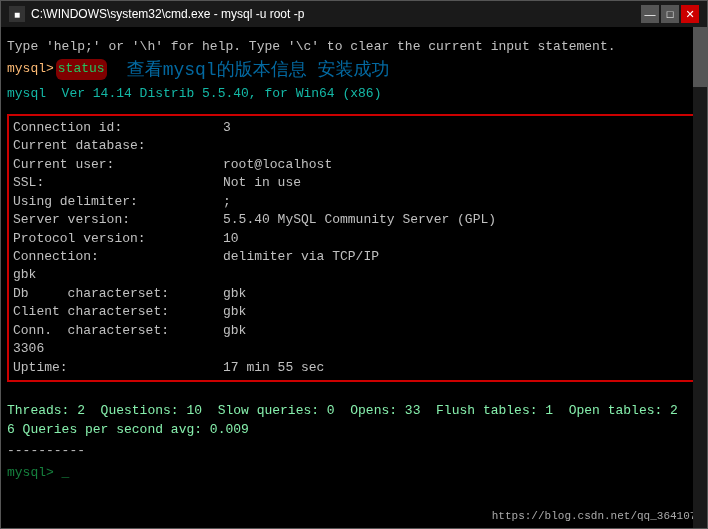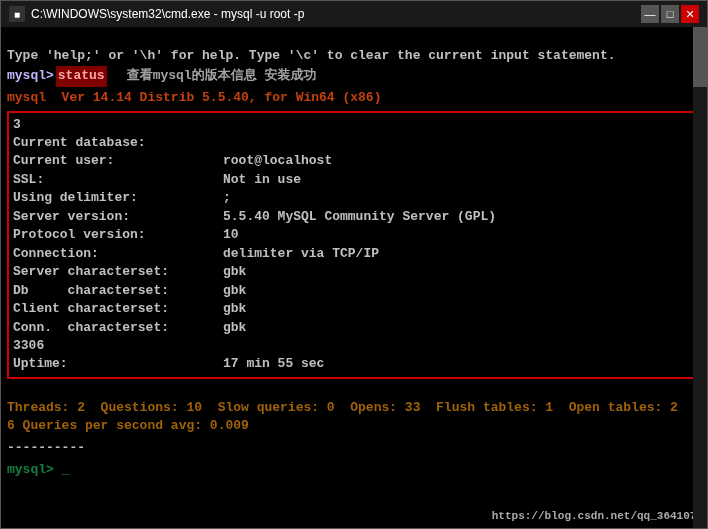--- a/index.html
+++ b/index.html
@@ -73,10 +73,9 @@
       flex: 1;
       background: #000;
       color: #c0c0c0;
-      padding: 20px 6px;
+      padding: 11px 6px;
       overflow: hidden;
       position: relative;
-      font-weight: bold;
     }
 
     .line {

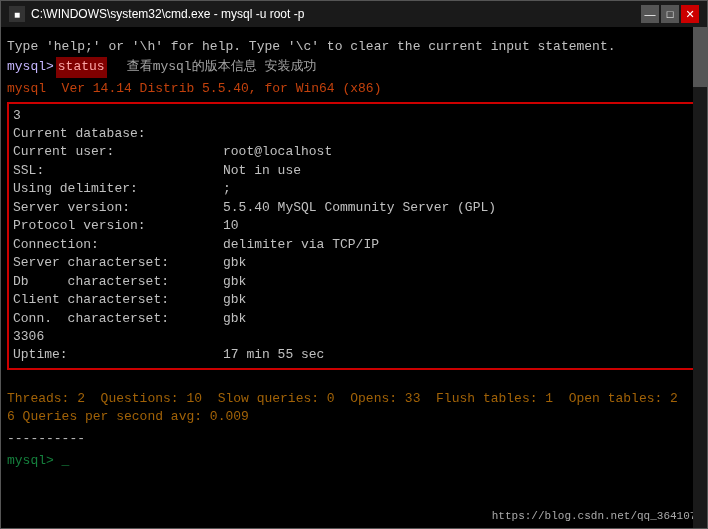--- a/index.html
+++ b/index.html
@@ -90,7 +90,7 @@
     }
 
     .prompt {
-      color: #c4b5fd;
+      color: #fdba74;
     }
 
     .cmd-text {

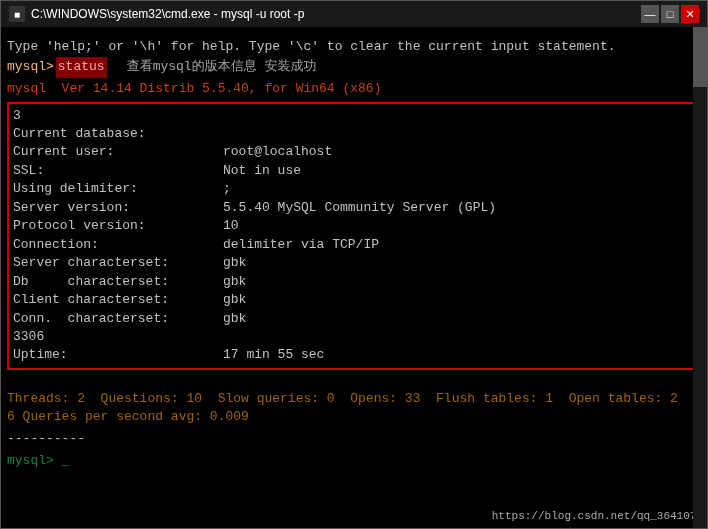--- a/index.html
+++ b/index.html
@@ -94,9 +94,10 @@
     }
 
     .cmd-text {
-      color: #fca5a5;
+      color: #22c55e;
       background: #800000;
       padding: 1px 2px;
+      border-radius: 6px;
     }
 
     .annotation {

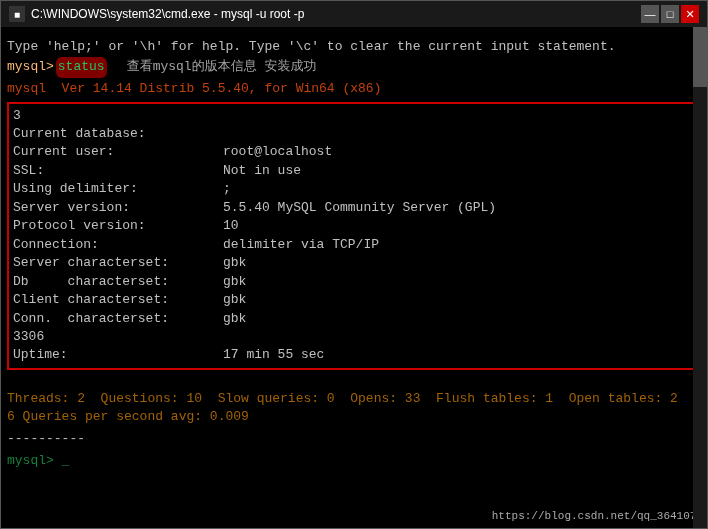--- a/index.html
+++ b/index.html
@@ -101,9 +101,9 @@
     }
 
     .annotation {
-      color: #a3a3a3;
+      color: #0369a1;
       margin-left: 20px;
-      font-size: 13px;
+      font-size: 18px;
     }
 
     .version-line {

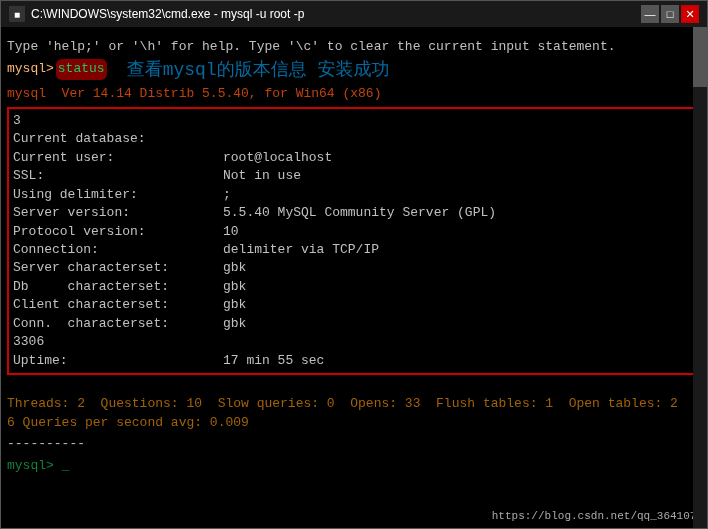--- a/index.html
+++ b/index.html
@@ -107,9 +107,9 @@
     }
 
     .version-line {
-      color: #c2410c;
+      color: #14b8a6;
       margin-top: 2px;
-      margin-bottom: 3px;
+      margin-bottom: 10px;
     }
 
     .status-box {

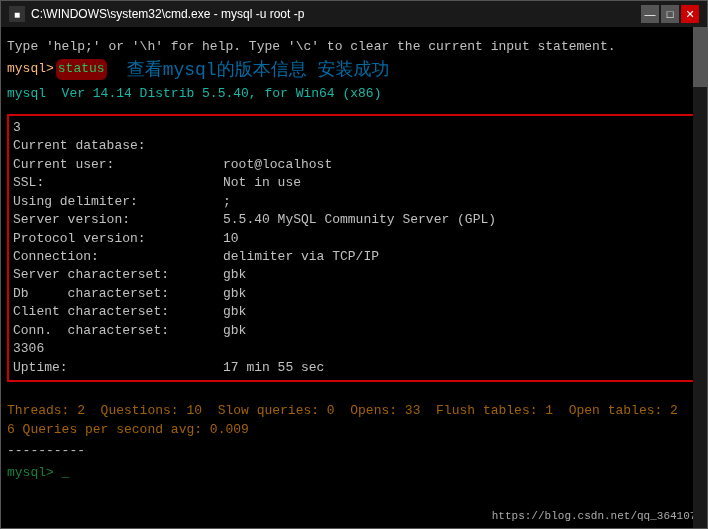--- a/index.html
+++ b/index.html
@@ -206,7 +206,7 @@
     <div class="version-line line">mysql  Ver 14.14 Distrib 5.5.40, for Win64 (x86)</div>
 
     <div class="status-box">
-    <div class="status-row"><span class="status-val">3</span></div>
+    <div class="status-row"><span class="status-key">Connection id:</span><span class="status-val">3</span></div>
         <div class="status-row"><span class="status-key">Current database:</span><span class="status-val"></span></div>
         <div class="status-row"><span class="status-key">Current user:</span><span class="status-val">root@localhost</span></div>
         <div class="status-row"><span class="status-key">SSL:</span><span class="status-val">Not in use</span></div>

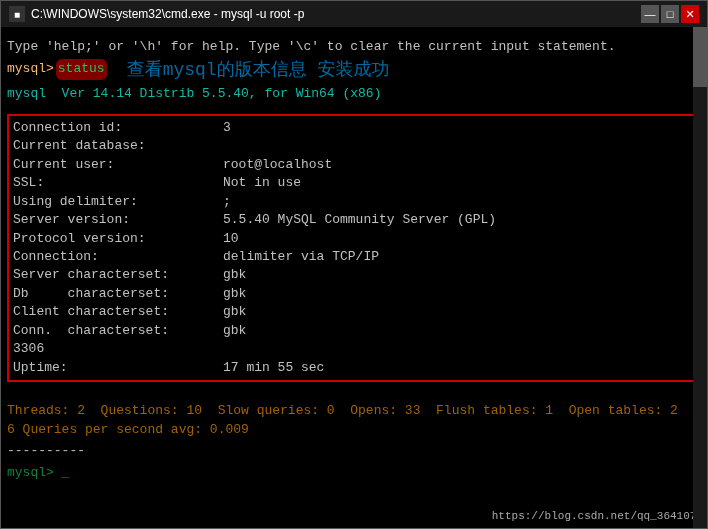--- a/index.html
+++ b/index.html
@@ -214,7 +214,7 @@
         <div class="status-row"><span class="status-key">Server version:</span><span class="status-val">5.5.40 MySQL Community Server (GPL)</span></div>
         <div class="status-row"><span class="status-key">Protocol version:</span><span class="status-val">10</span></div>
         <div class="status-row"><span class="status-key">Connection:</span><span class="status-val">delimiter via TCP/IP</span></div>
-        <div class="status-row"><span class="status-key">Server characterset:</span><span class="status-val">gbk</span></div>
+        <div class="status-row"><span class="status-val">gbk</span></div>
         <div class="status-row"><span class="status-key">Db     characterset:</span><span class="status-val">gbk</span></div>
         <div class="status-row"><span class="status-key">Client characterset:</span><span class="status-val">gbk</span></div>
         <div class="status-row"><span class="status-key">Conn.  characterset:</span><span class="status-val">gbk</span></div>

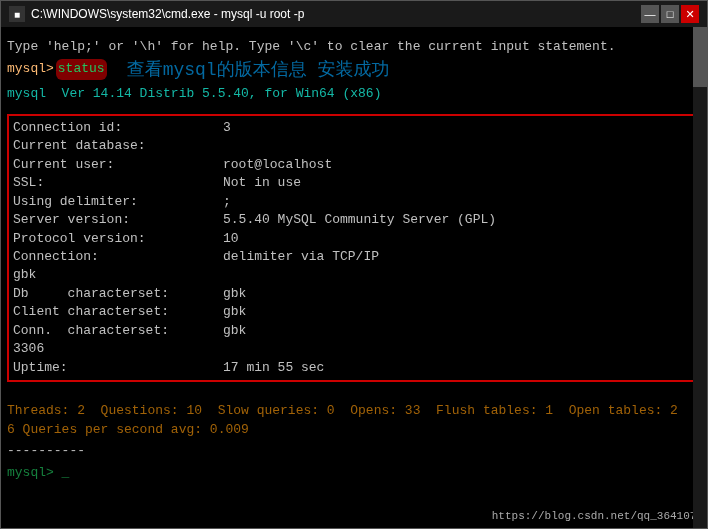--- a/index.html
+++ b/index.html
@@ -135,7 +135,7 @@
     }
 
     .threads-line {
-      color: #a16207;
+      color: #86efac;
       margin-top: 20px;
       white-space: pre-wrap;
       word-break: break-all;

